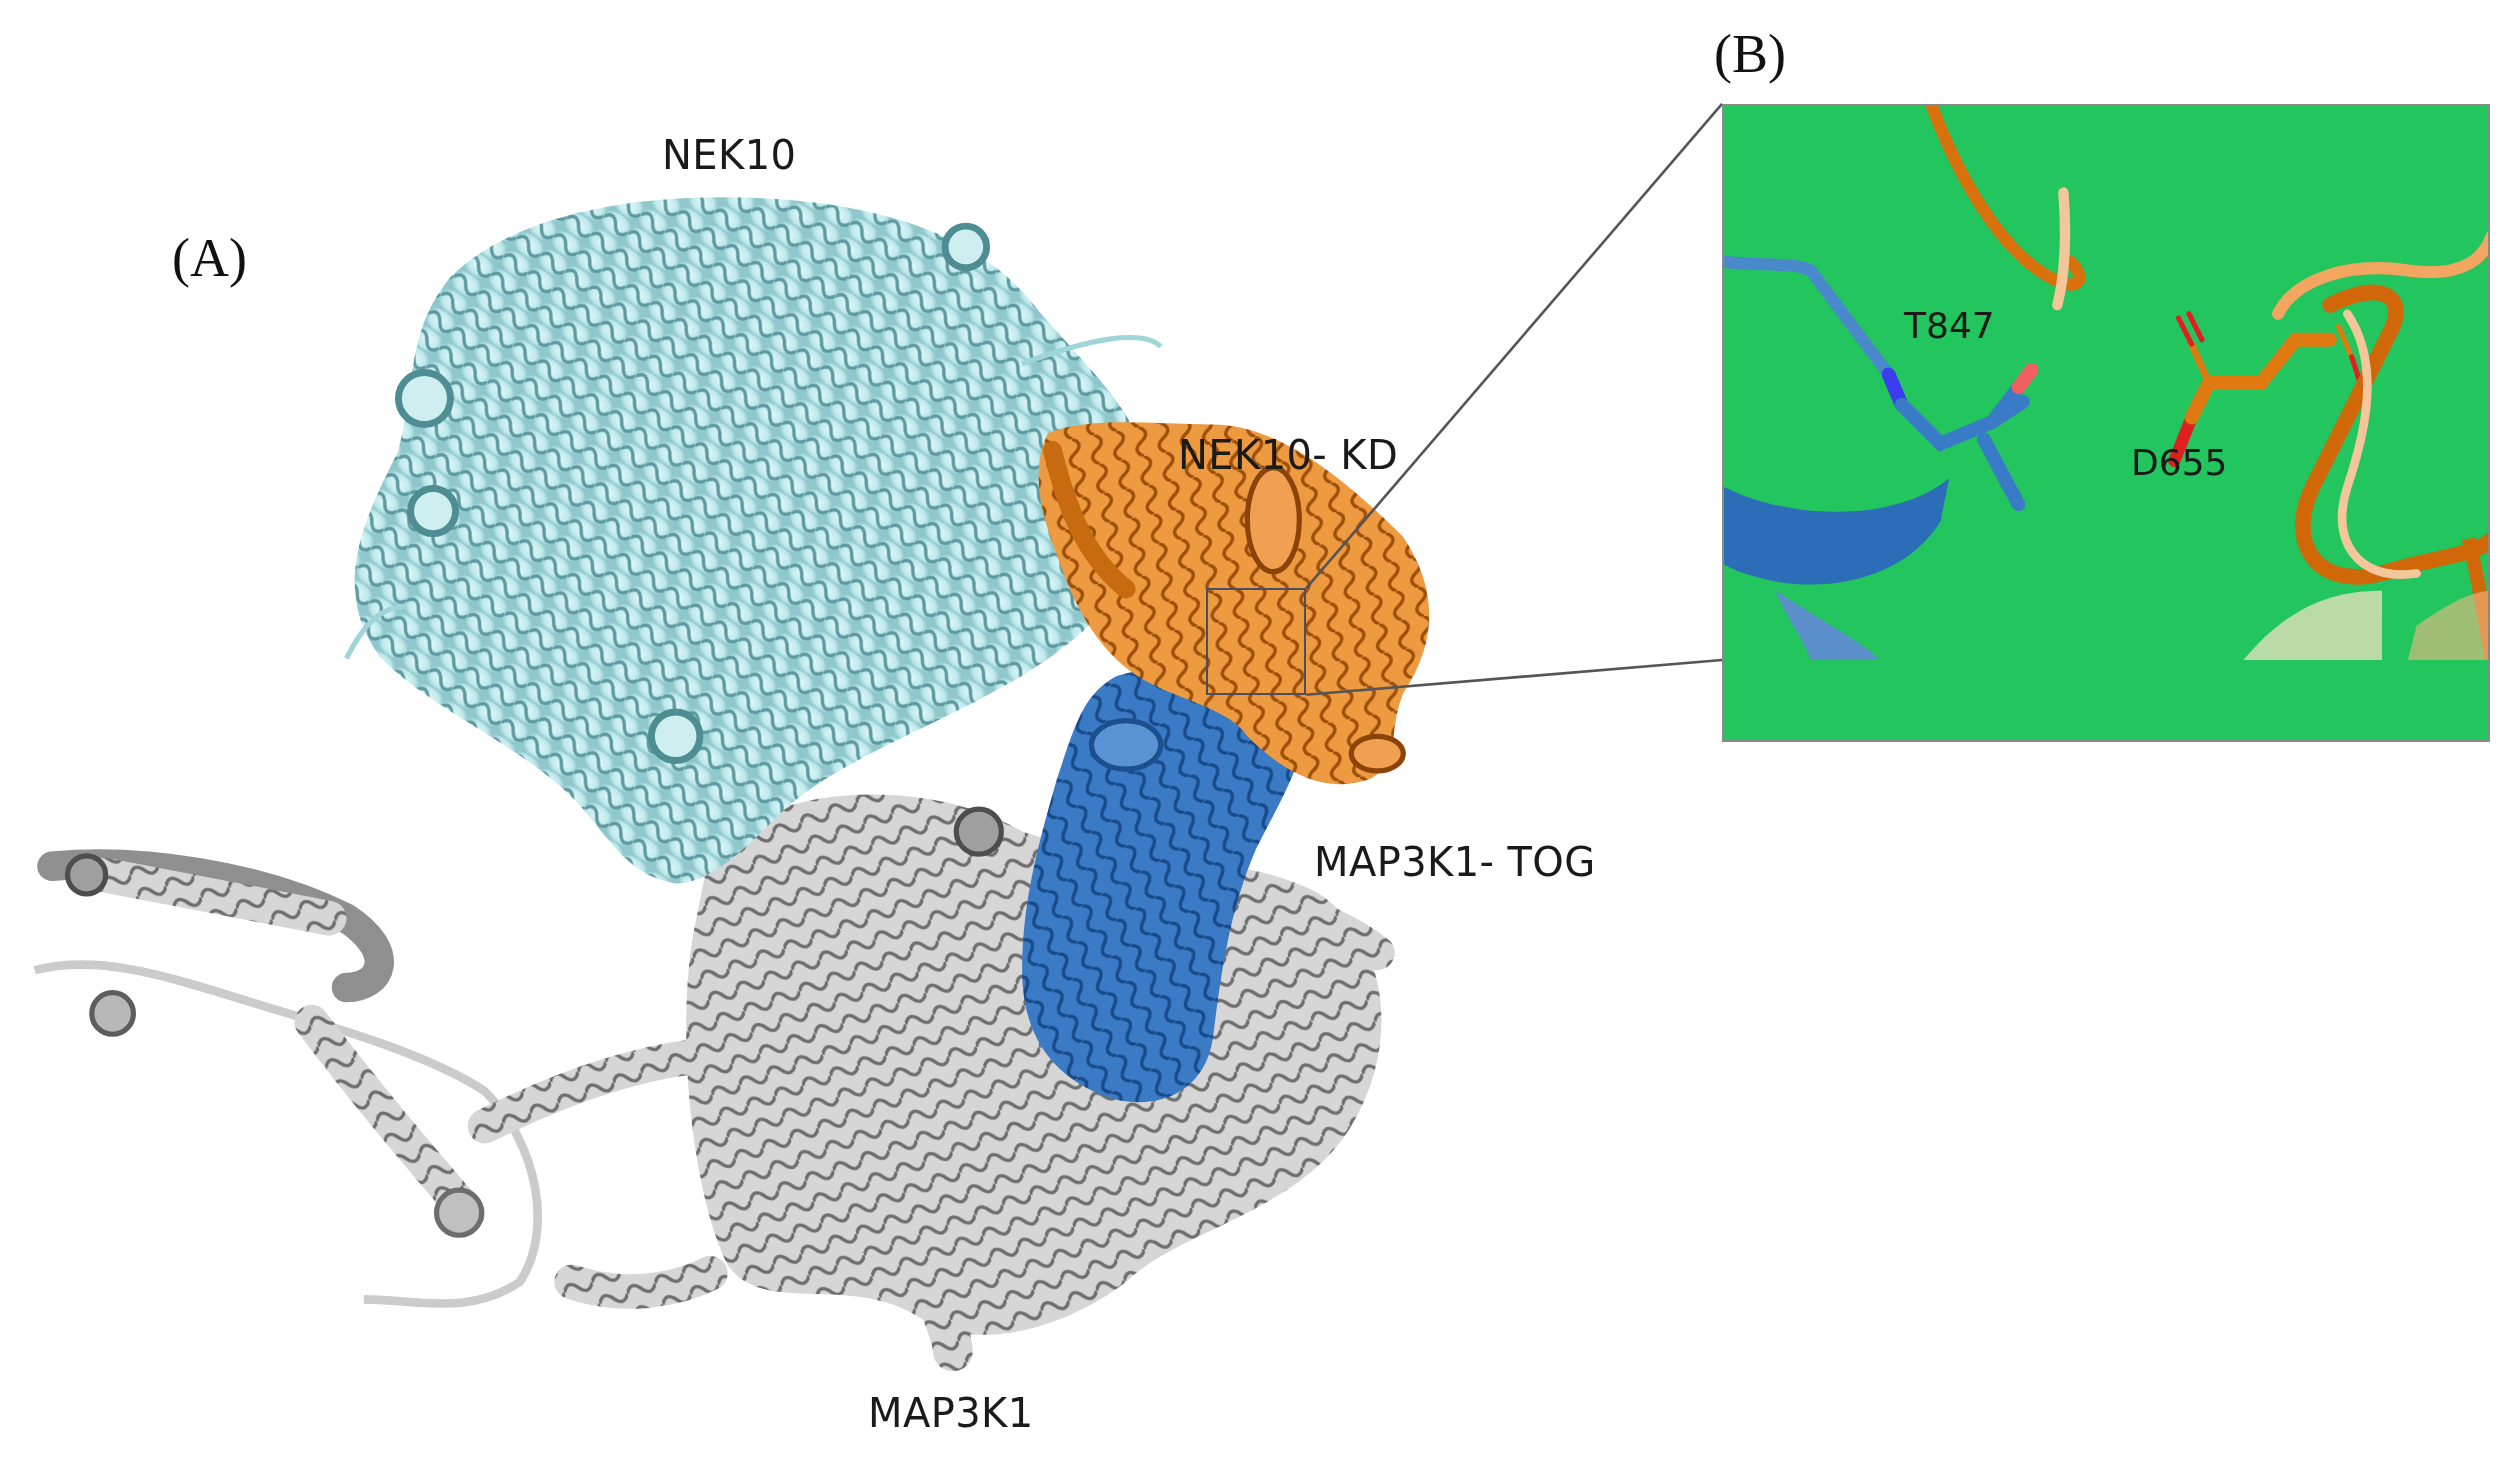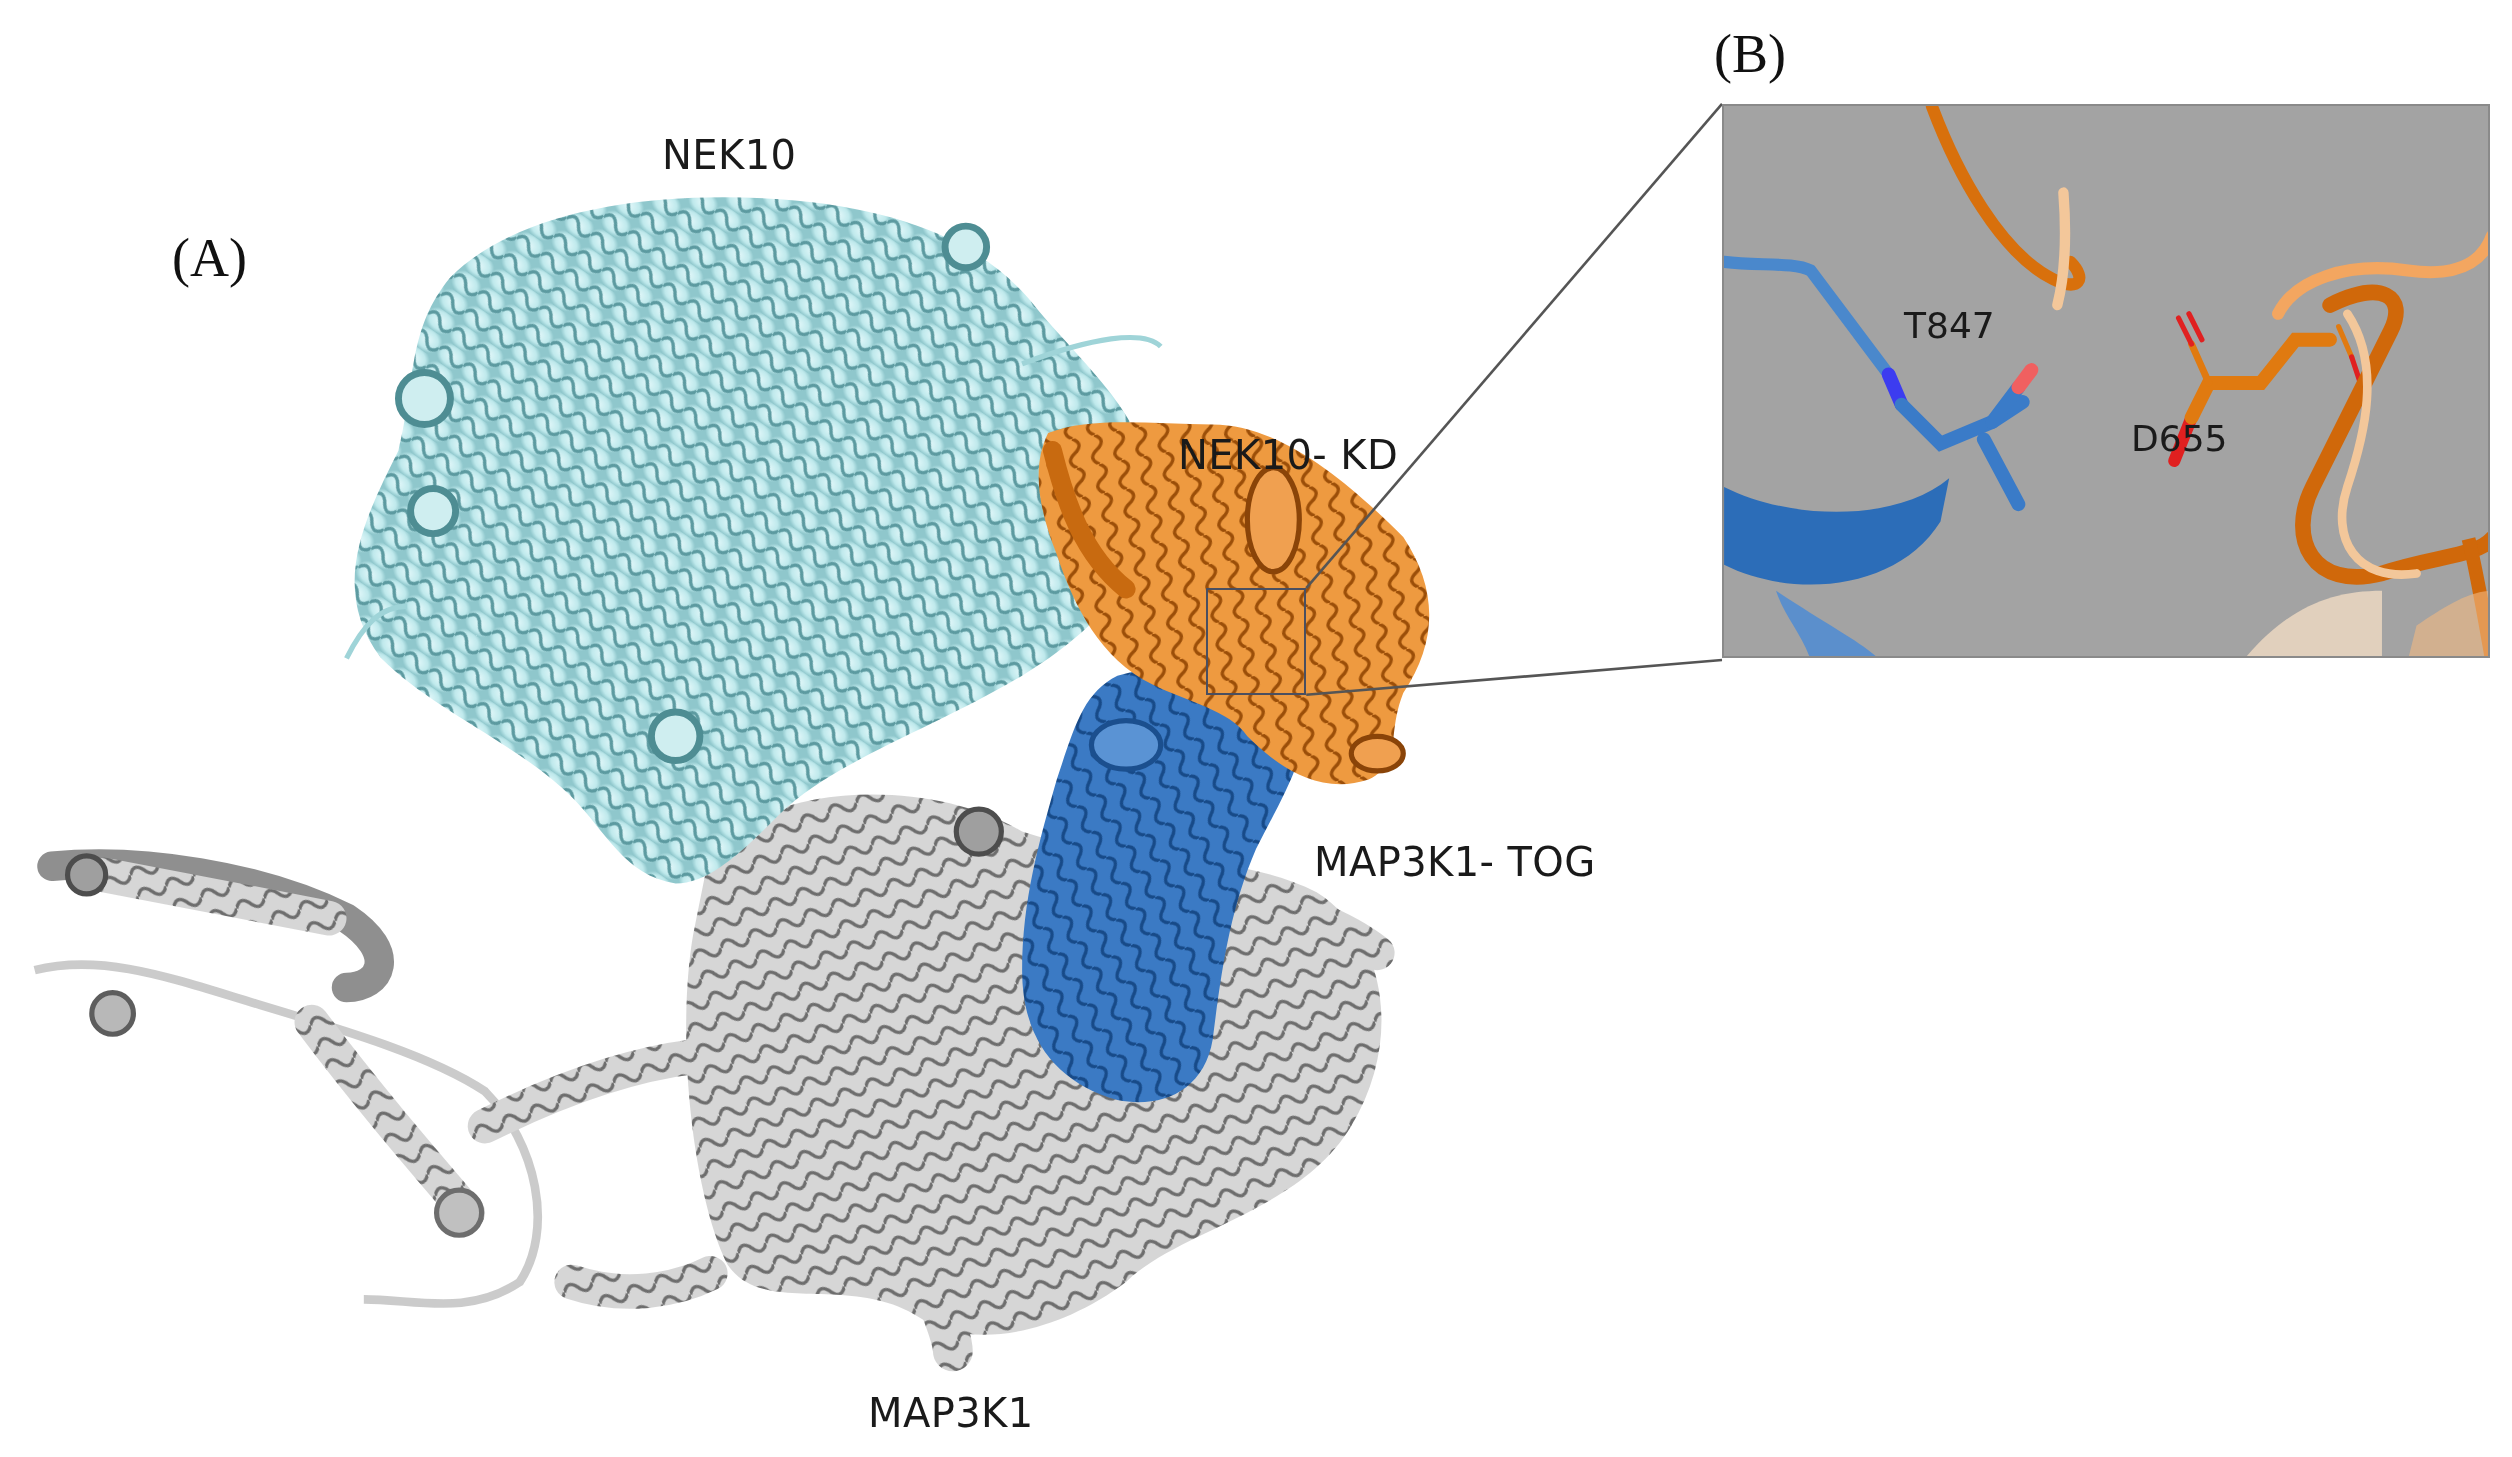--- a/index.html
+++ b/index.html
@@ -9,7 +9,7 @@
   .struct-label{font-family:"DejaVu Sans",sans-serif;font-size:40px;color:#1a1a1a;letter-spacing:0.4px;}
   .res-label{font-family:"DejaVu Sans",sans-serif;font-size:36px;color:#1a1a1a;}
   svg{position:absolute;left:0;top:0;}
-  #panel-b-box{position:absolute;left:1722px;top:104px;width:768px;height:554px;border:2.6px solid #8a8a8a;box-sizing:border-box;overflow:hidden;background:#a3a3a3;}
+  #panel-b-box{position:absolute;left:1722px;top:104px;width:768px;height:638px;border:2.6px solid #8a8a8a;box-sizing:border-box;overflow:hidden;background:#22c55e;}
   #zoom-box{position:absolute;left:1206px;top:588px;width:100px;height:107px;border:2.6px solid #4a4f60;box-sizing:border-box;}
 </style>
 </head>

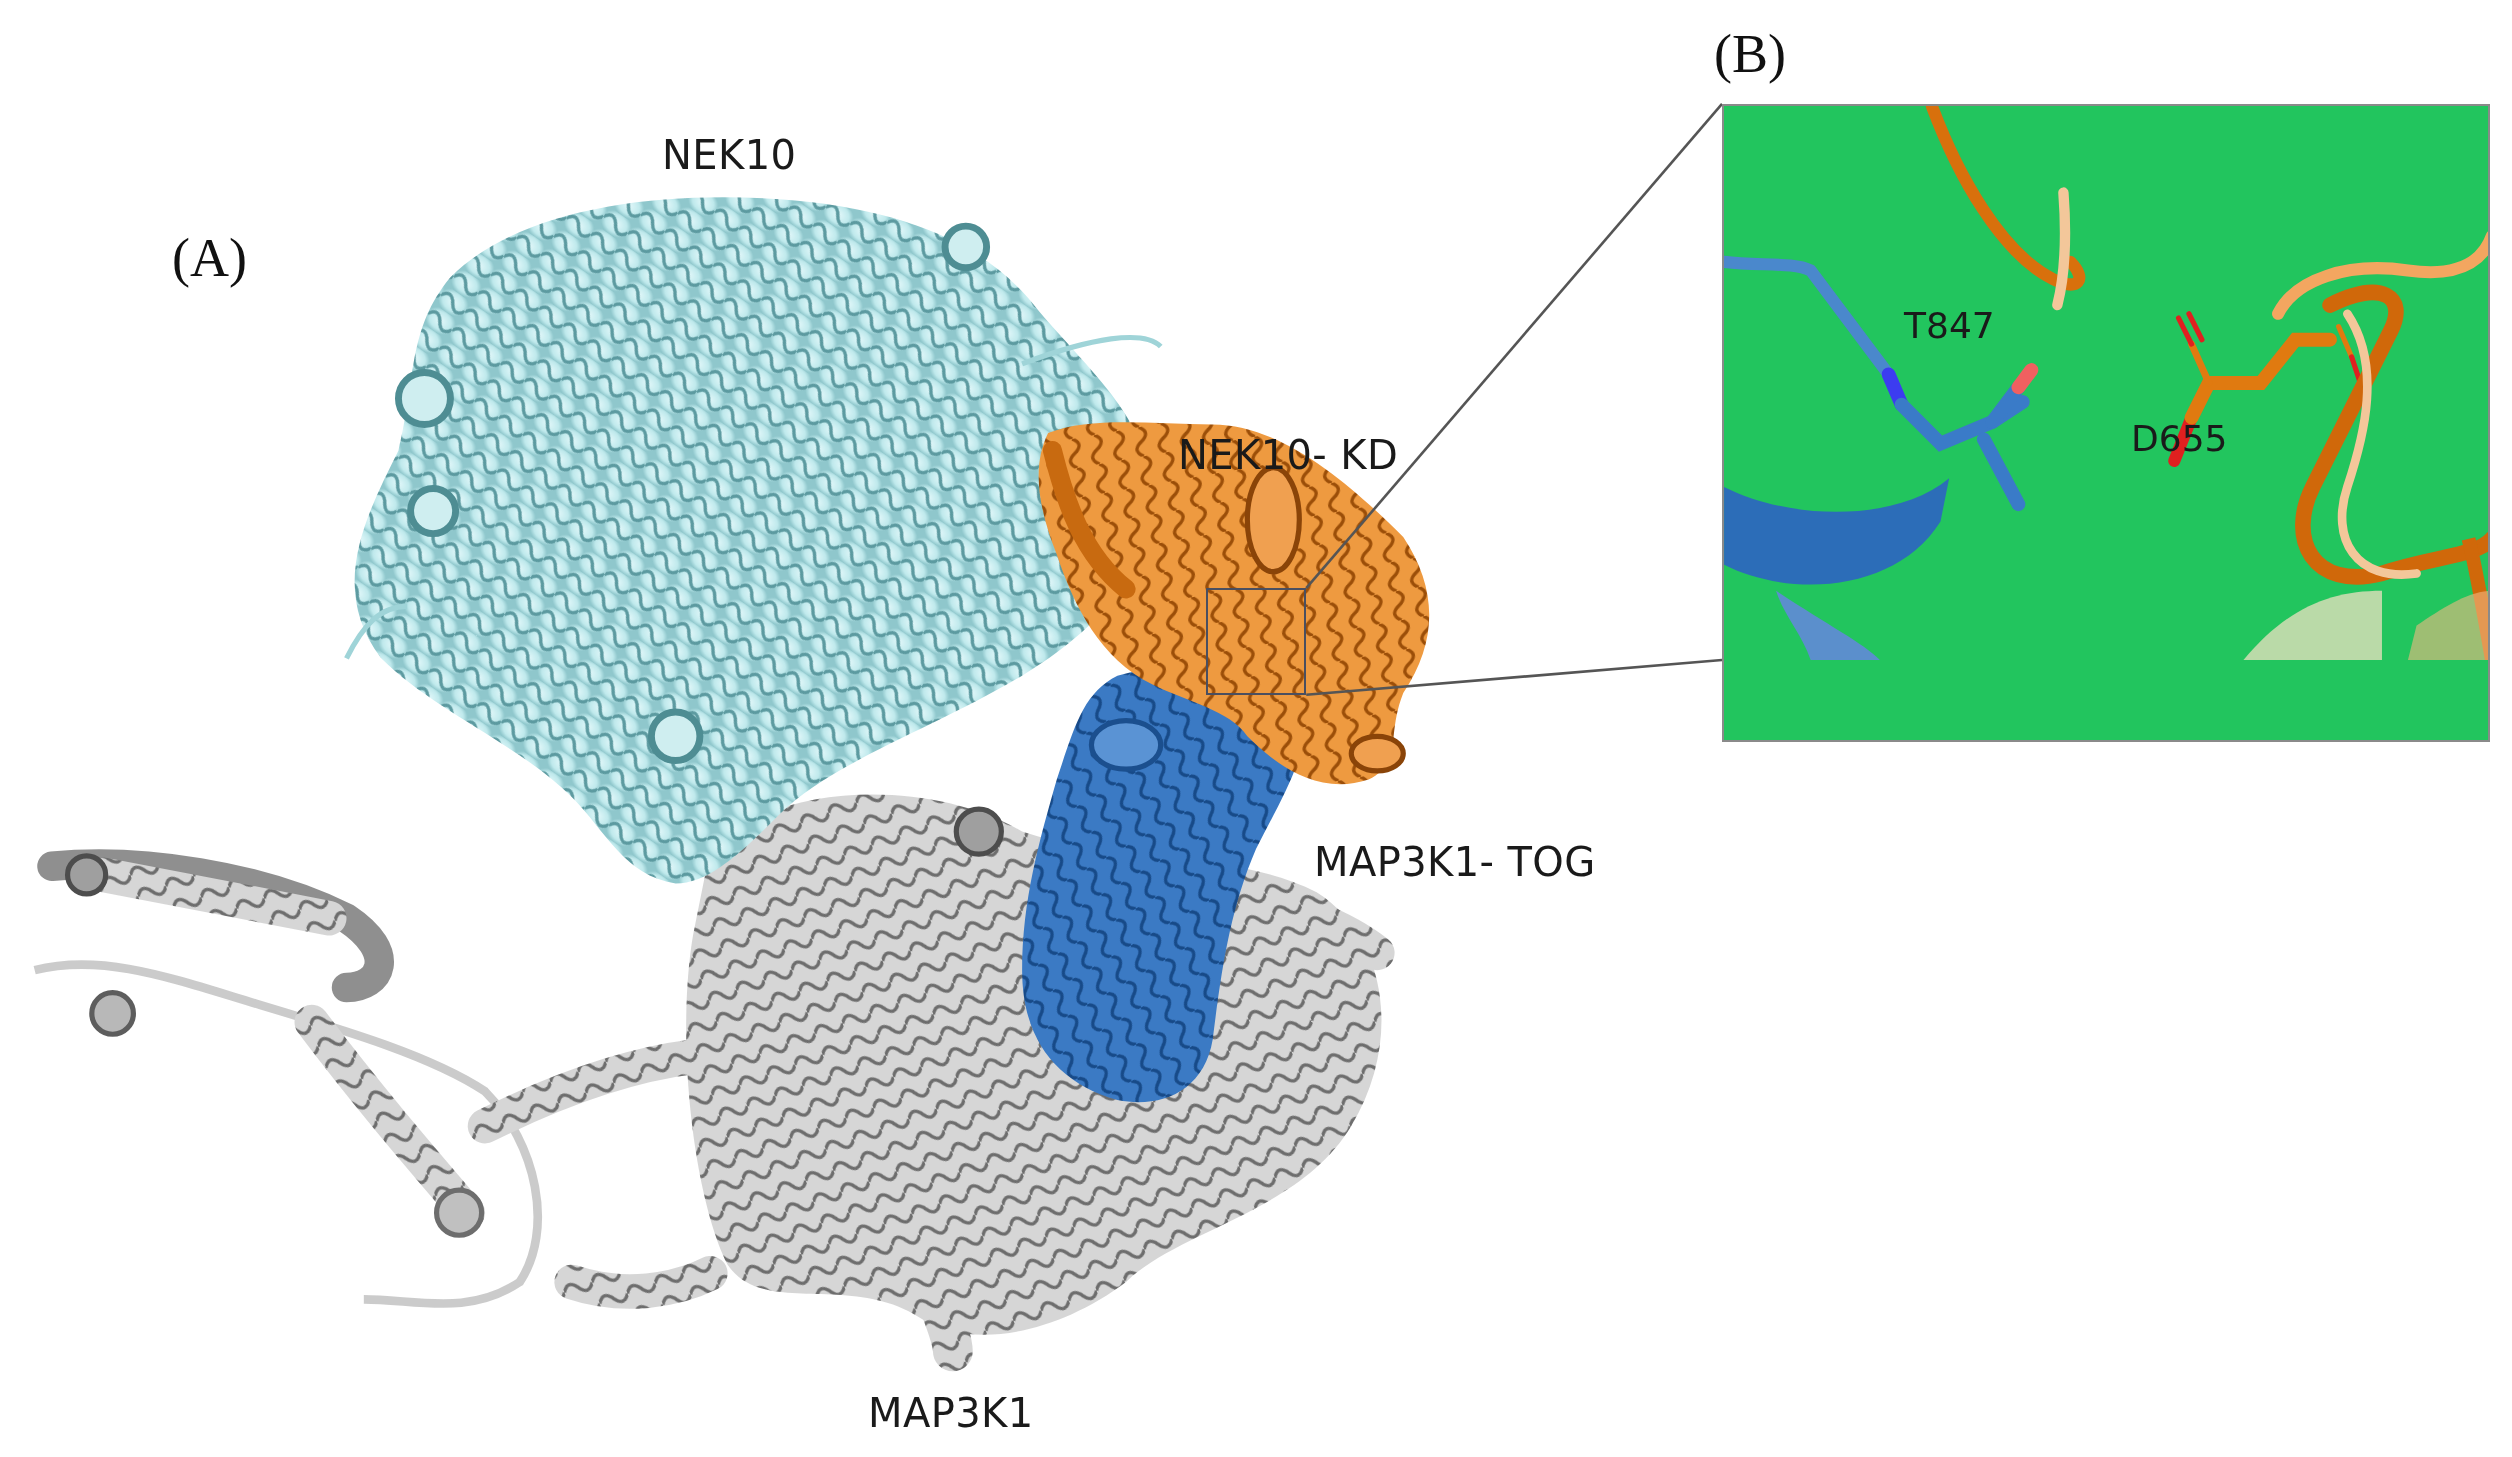--- a/index.html
+++ b/index.html
@@ -139,7 +139,7 @@
     <path d="M800 600 C830 580 860 560 887 560 L887 640 L790 640 Z" fill="#f2b982" opacity="0.6"></path>
   </svg>
   <div class="abs res-label" style="left:180px;top:199px;">T847</div>
-  <div class="abs res-label" style="left:407px;top:312px;">D655</div>
+  <div class="abs res-label" style="left:407px;top:336px;">D655</div>
 </div>
 
 

